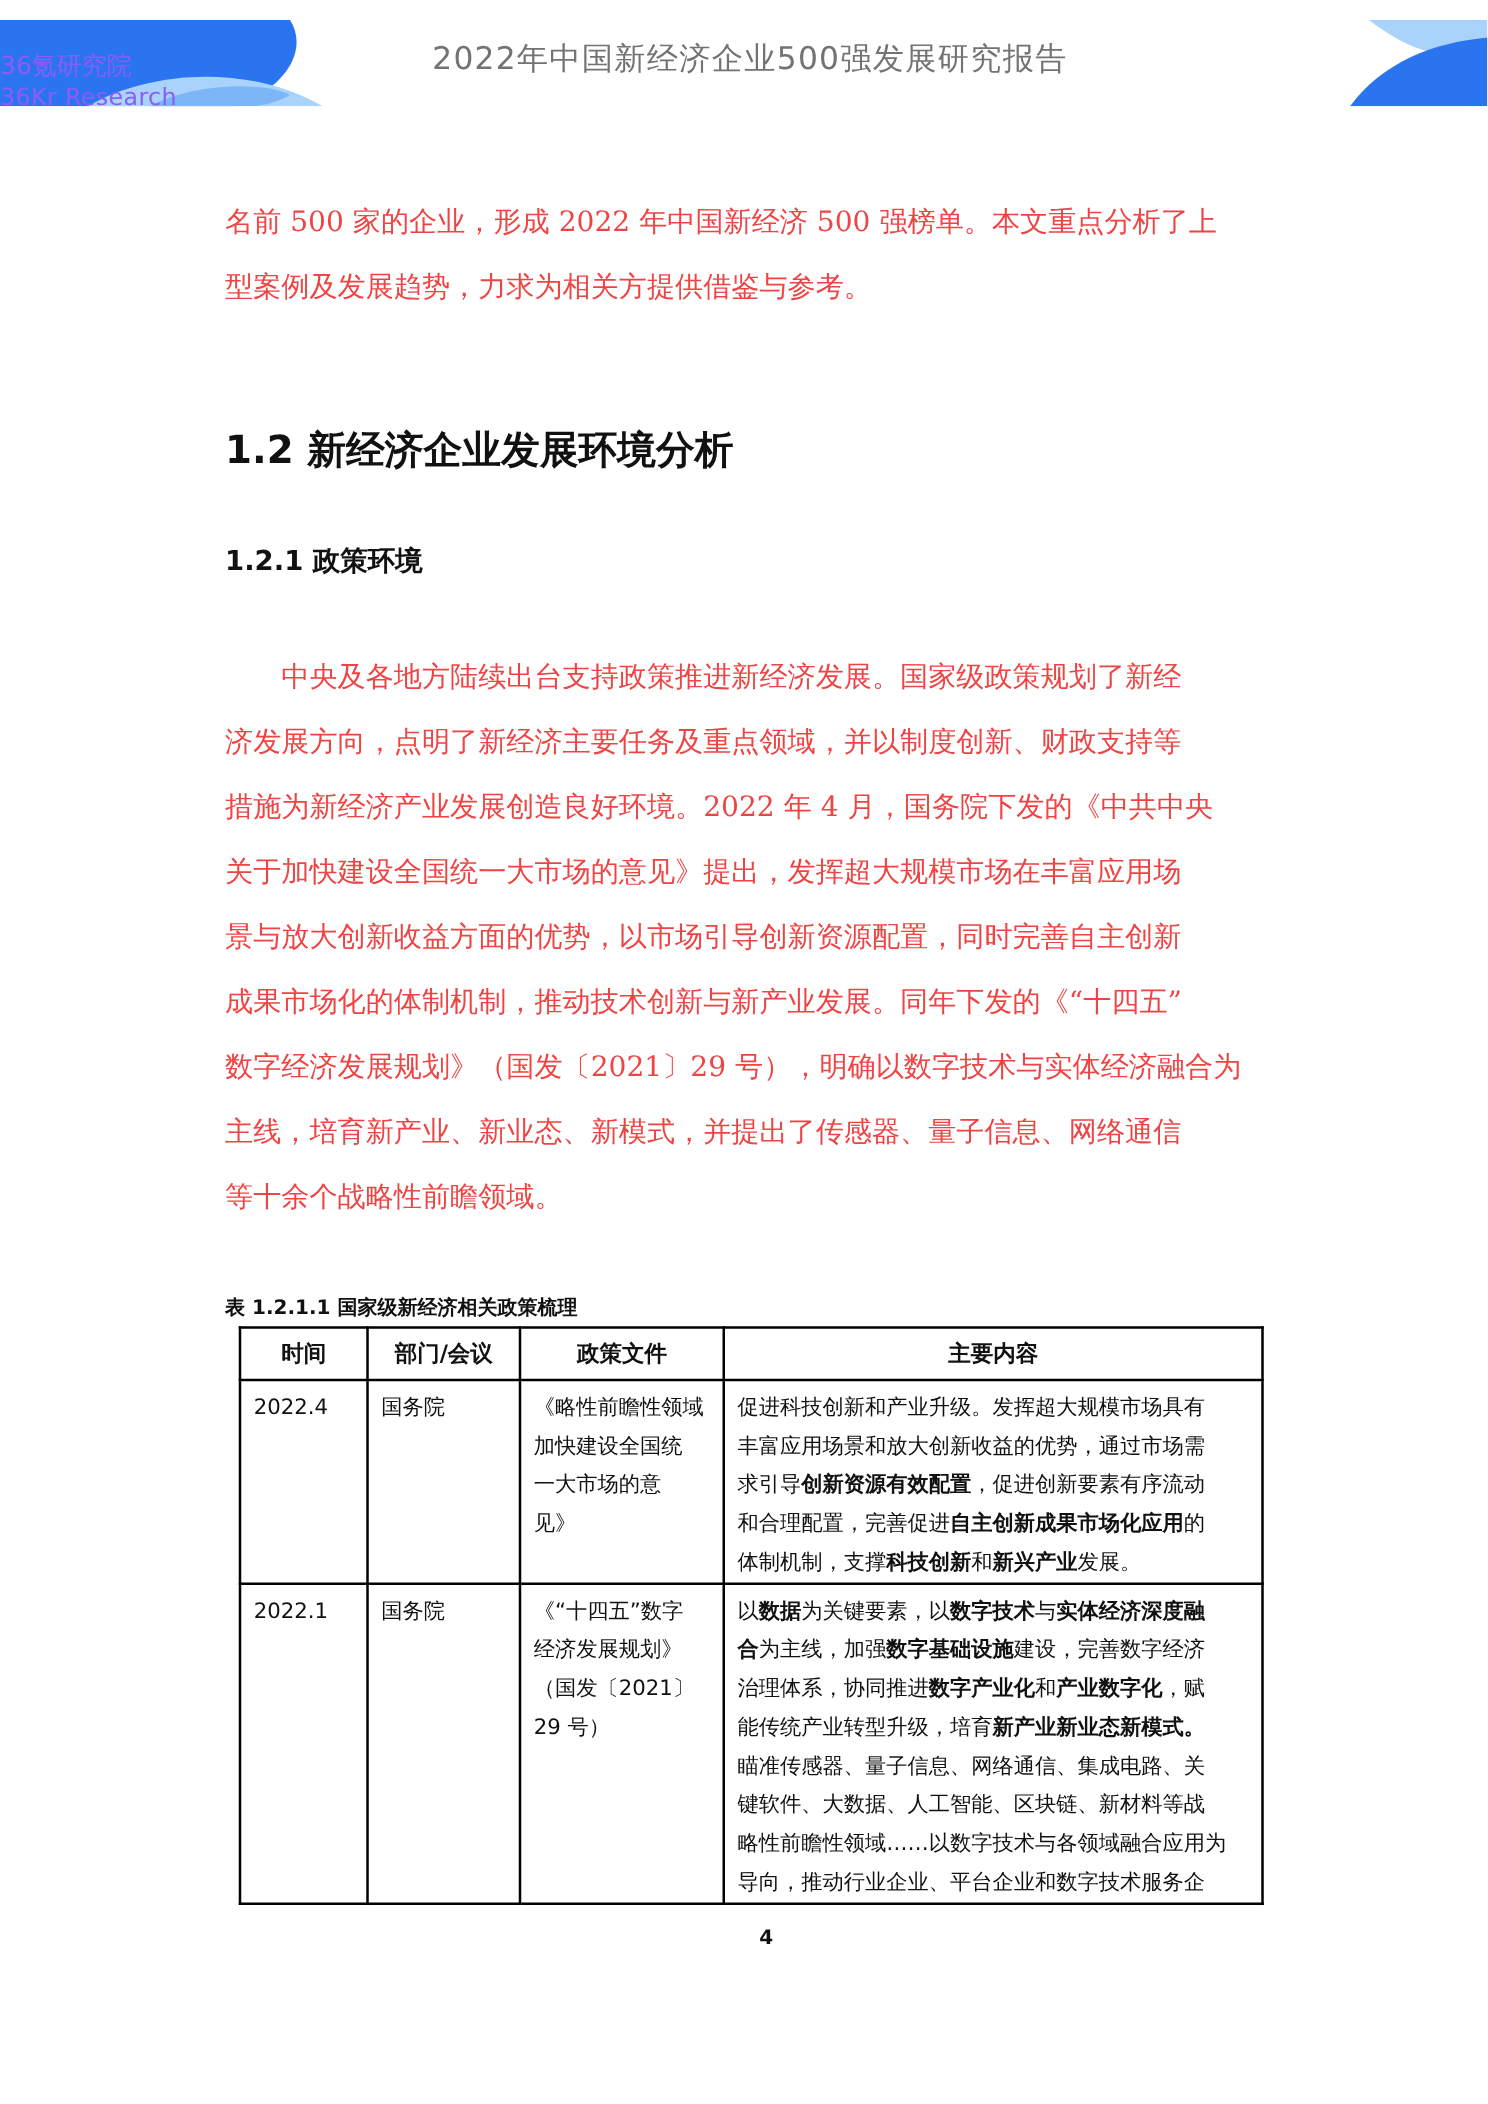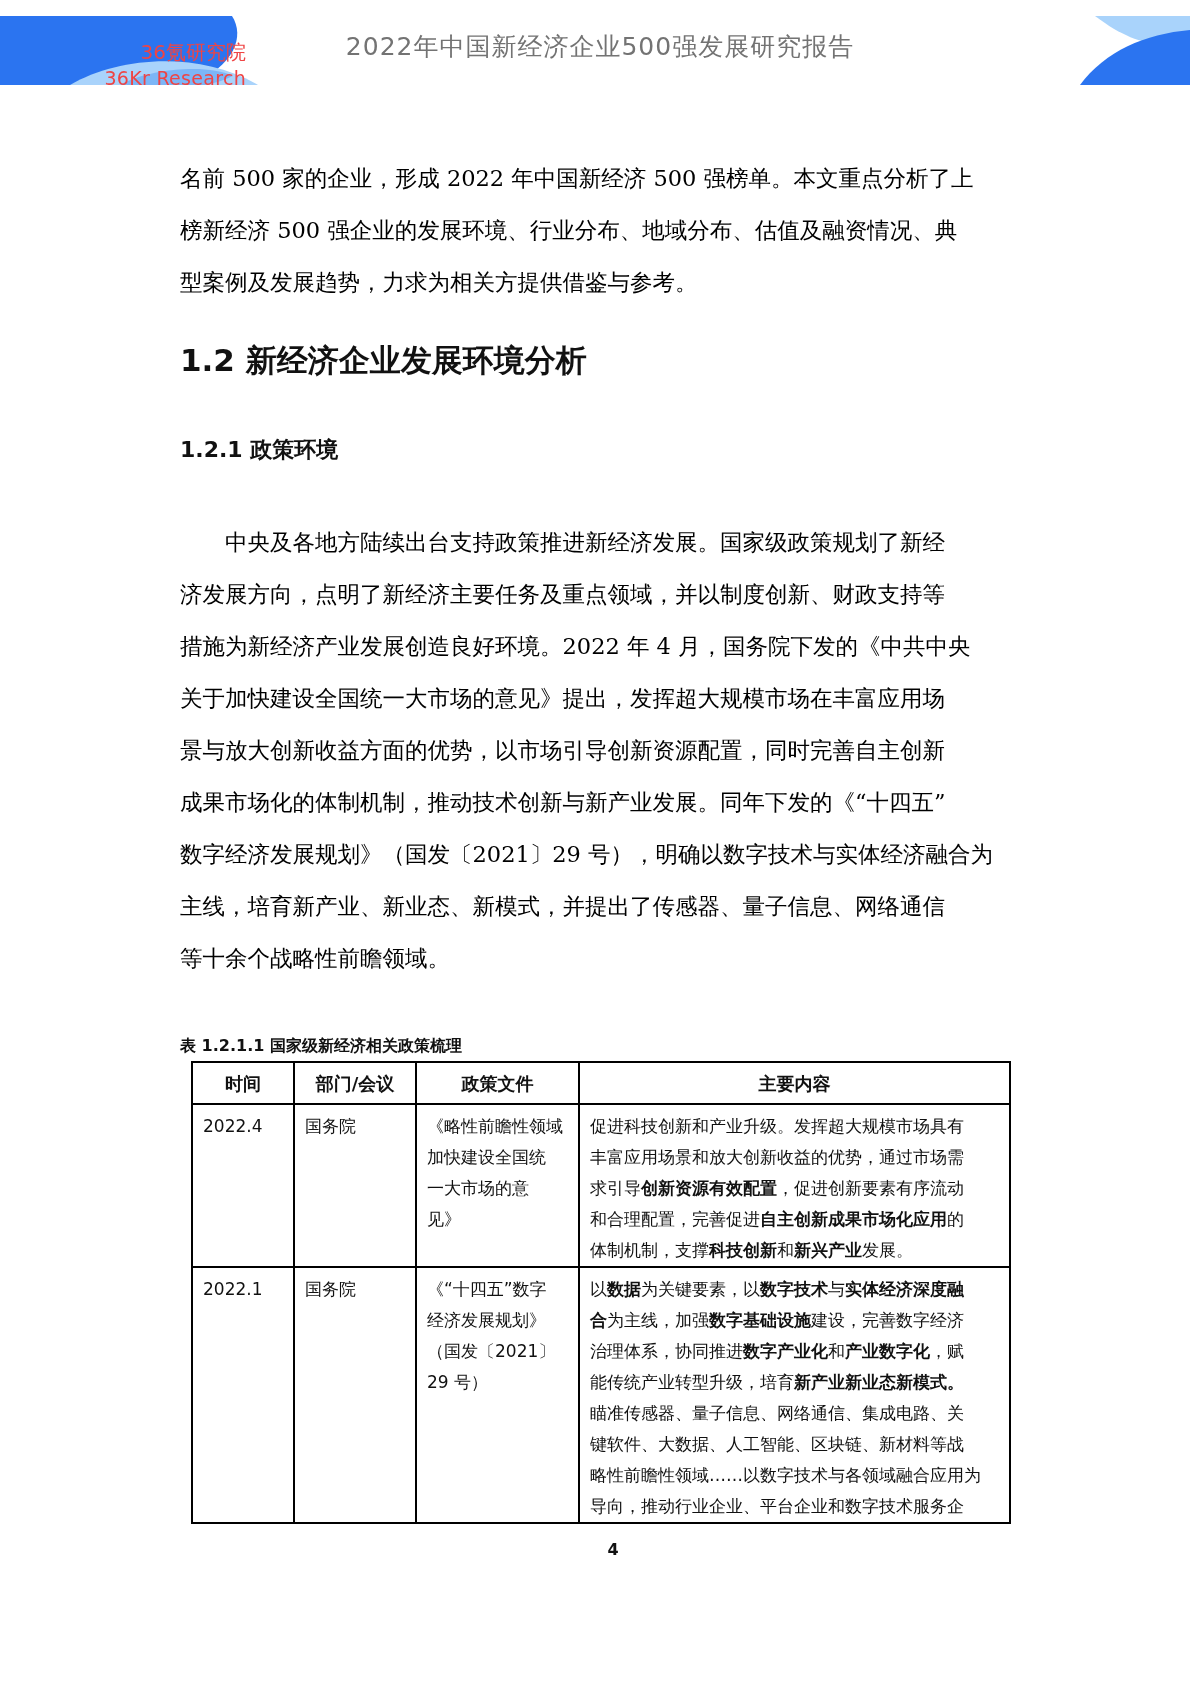--- a/index.html
+++ b/index.html
@@ -9,7 +9,7 @@
   
   .hdr-logo { position: absolute; left: 0; top: 16px; width: 260px; height: 69px; }
   .hdr-logo svg { position: absolute; left: 0; top: 0; }
-  .logo-text { position: absolute; left: 0; width: 210px; text-align: right; color: #ef4444; padding-left: 36px; }
+  .logo-text { position: absolute; left: 0; width: 210px; text-align: left; color: #8b5cf6; }
   .logo-cn { top: 24px; font-size: 20px; line-height: 24px; }
   .logo-en { top: 50px; font-size: 19px; line-height: 24px; letter-spacing: 0.3px; }
   .hdr-title { position: absolute; left: 300px; top: 30px; width: 600px; text-align: center;

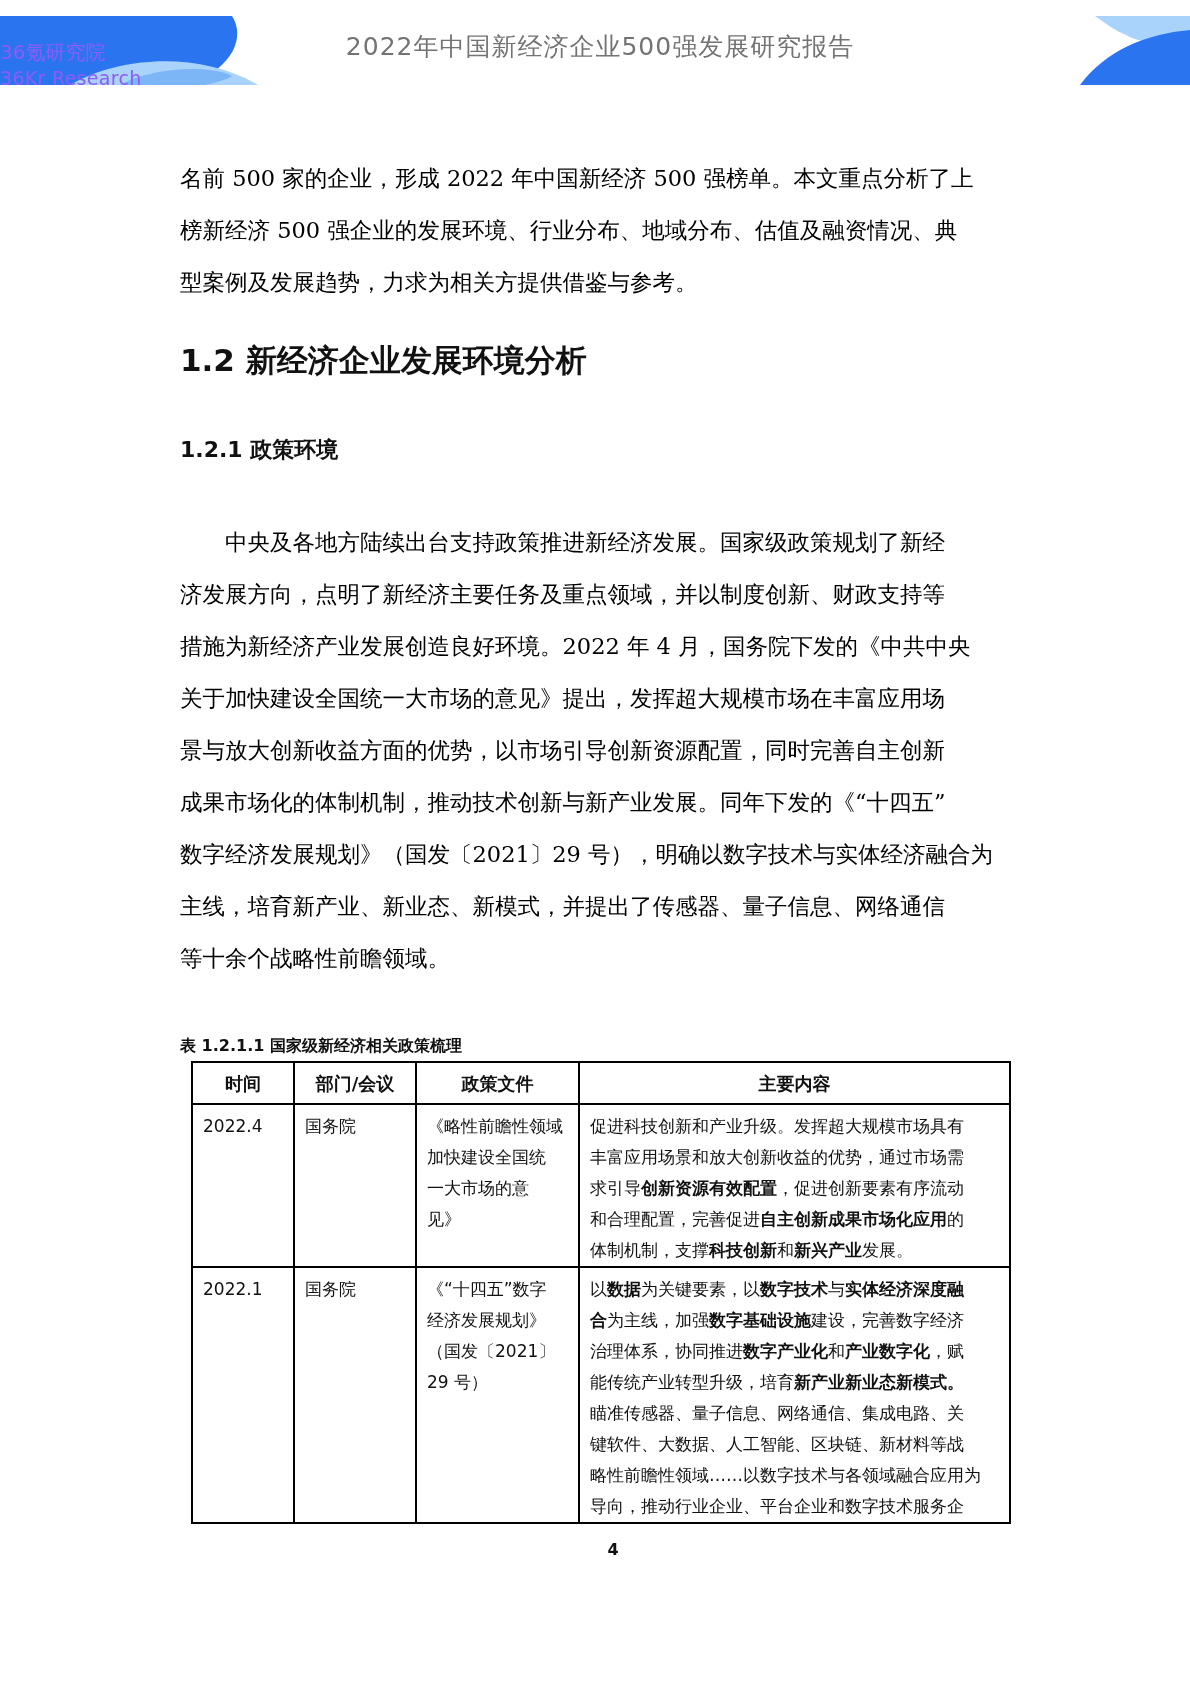--- a/index.html
+++ b/index.html
@@ -18,7 +18,7 @@
 
   
   .para { position: absolute; left: 180px; width: 830px; font-size: 22.5px; line-height: 52px;
-          font-family: "DejaVu Serif", "Liberation Serif", serif; color: #000000; text-align: justify; }
+          font-family: "DejaVu Serif", "Liberation Serif", serif; color: #ef4444; text-align: justify; }
   .para .ln { display: block; height: 52px; white-space: nowrap; }
   .h2 { position: absolute; left: 180px; top: 338px; font-size: 31px; font-weight: bold; line-height: 44px; }
   .h3 { position: absolute; left: 180px; top: 434px; font-size: 22px; font-weight: bold; line-height: 32px; }

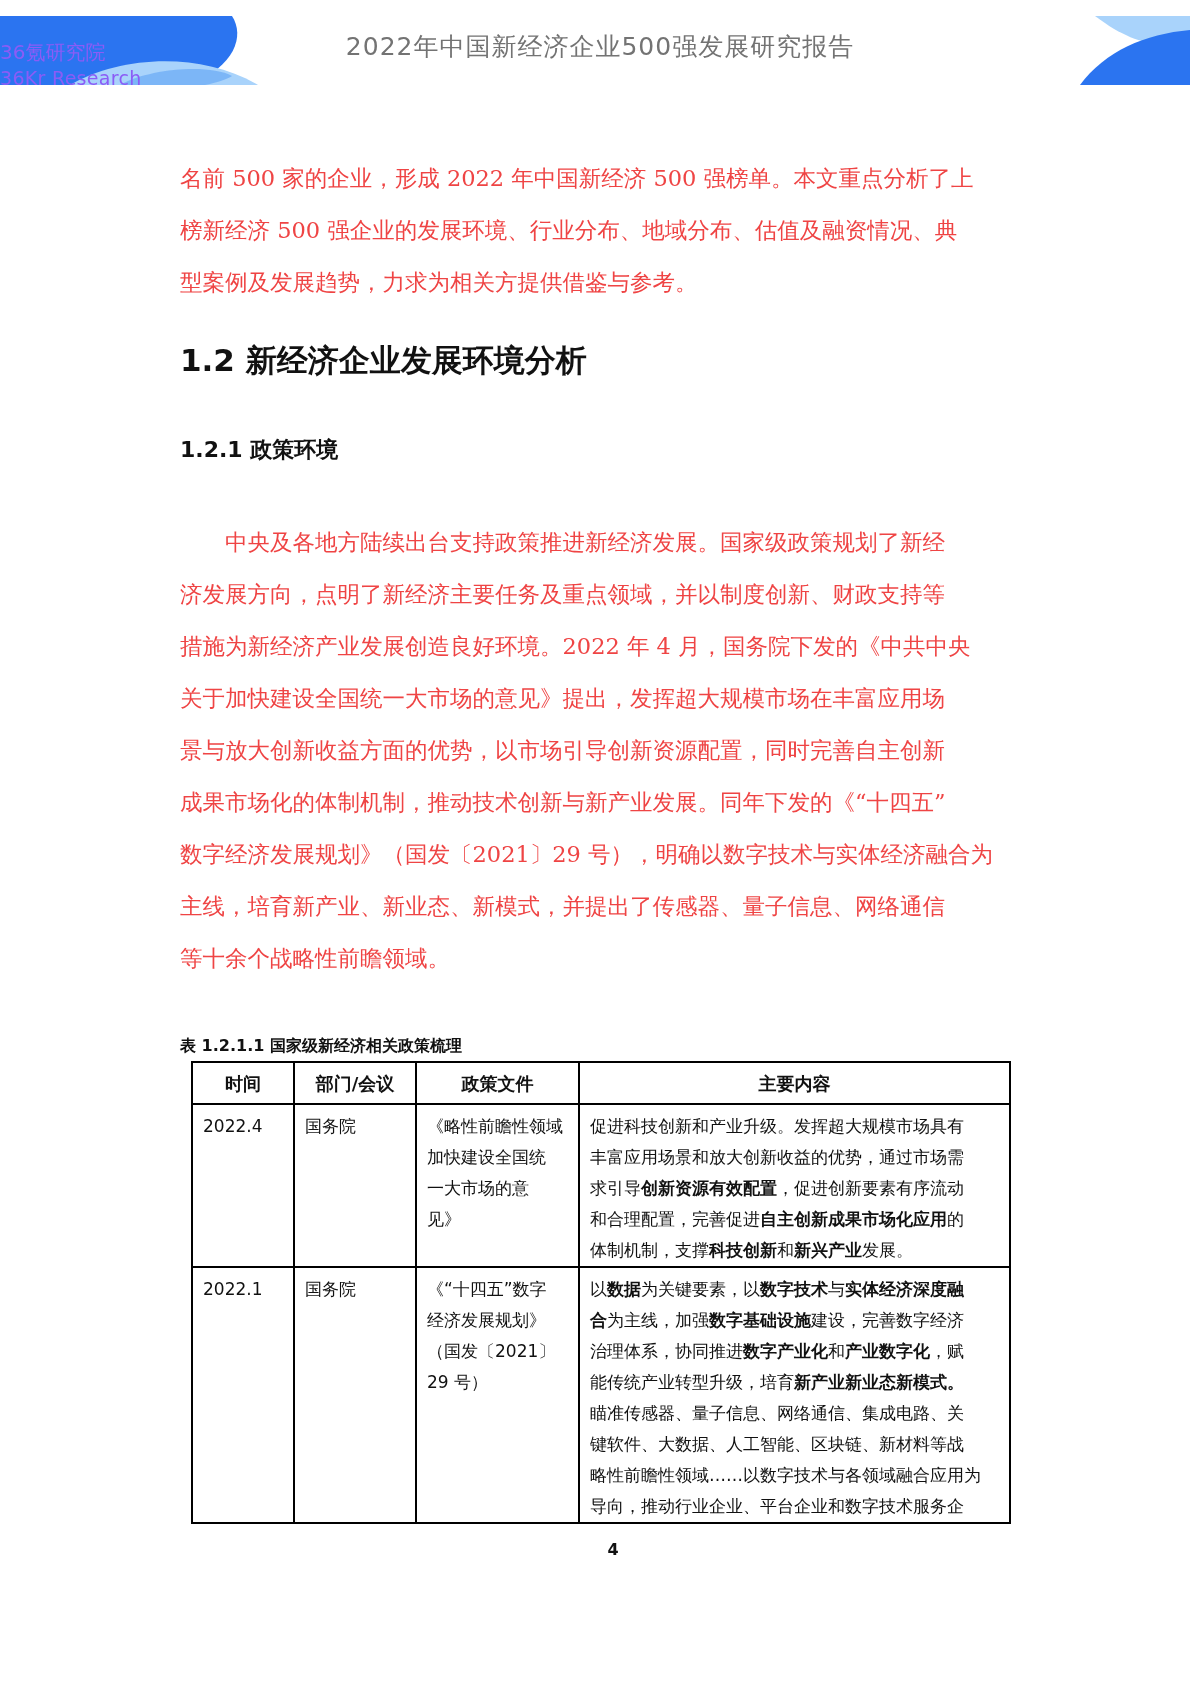--- a/index.html
+++ b/index.html
@@ -62,7 +62,6 @@
 
 <div class="para" style="top:152px;">
   <span class="ln">名前 500 家的企业，形成 2022 年中国新经济 500 强榜单。本文重点分析了上</span>
-  <span class="ln">榜新经济 500 强企业的发展环境、行业分布、地域分布、估值及融资情况、典</span>
   <span class="ln">型案例及发展趋势，力求为相关方提供借鉴与参考。</span>
 </div>
 

